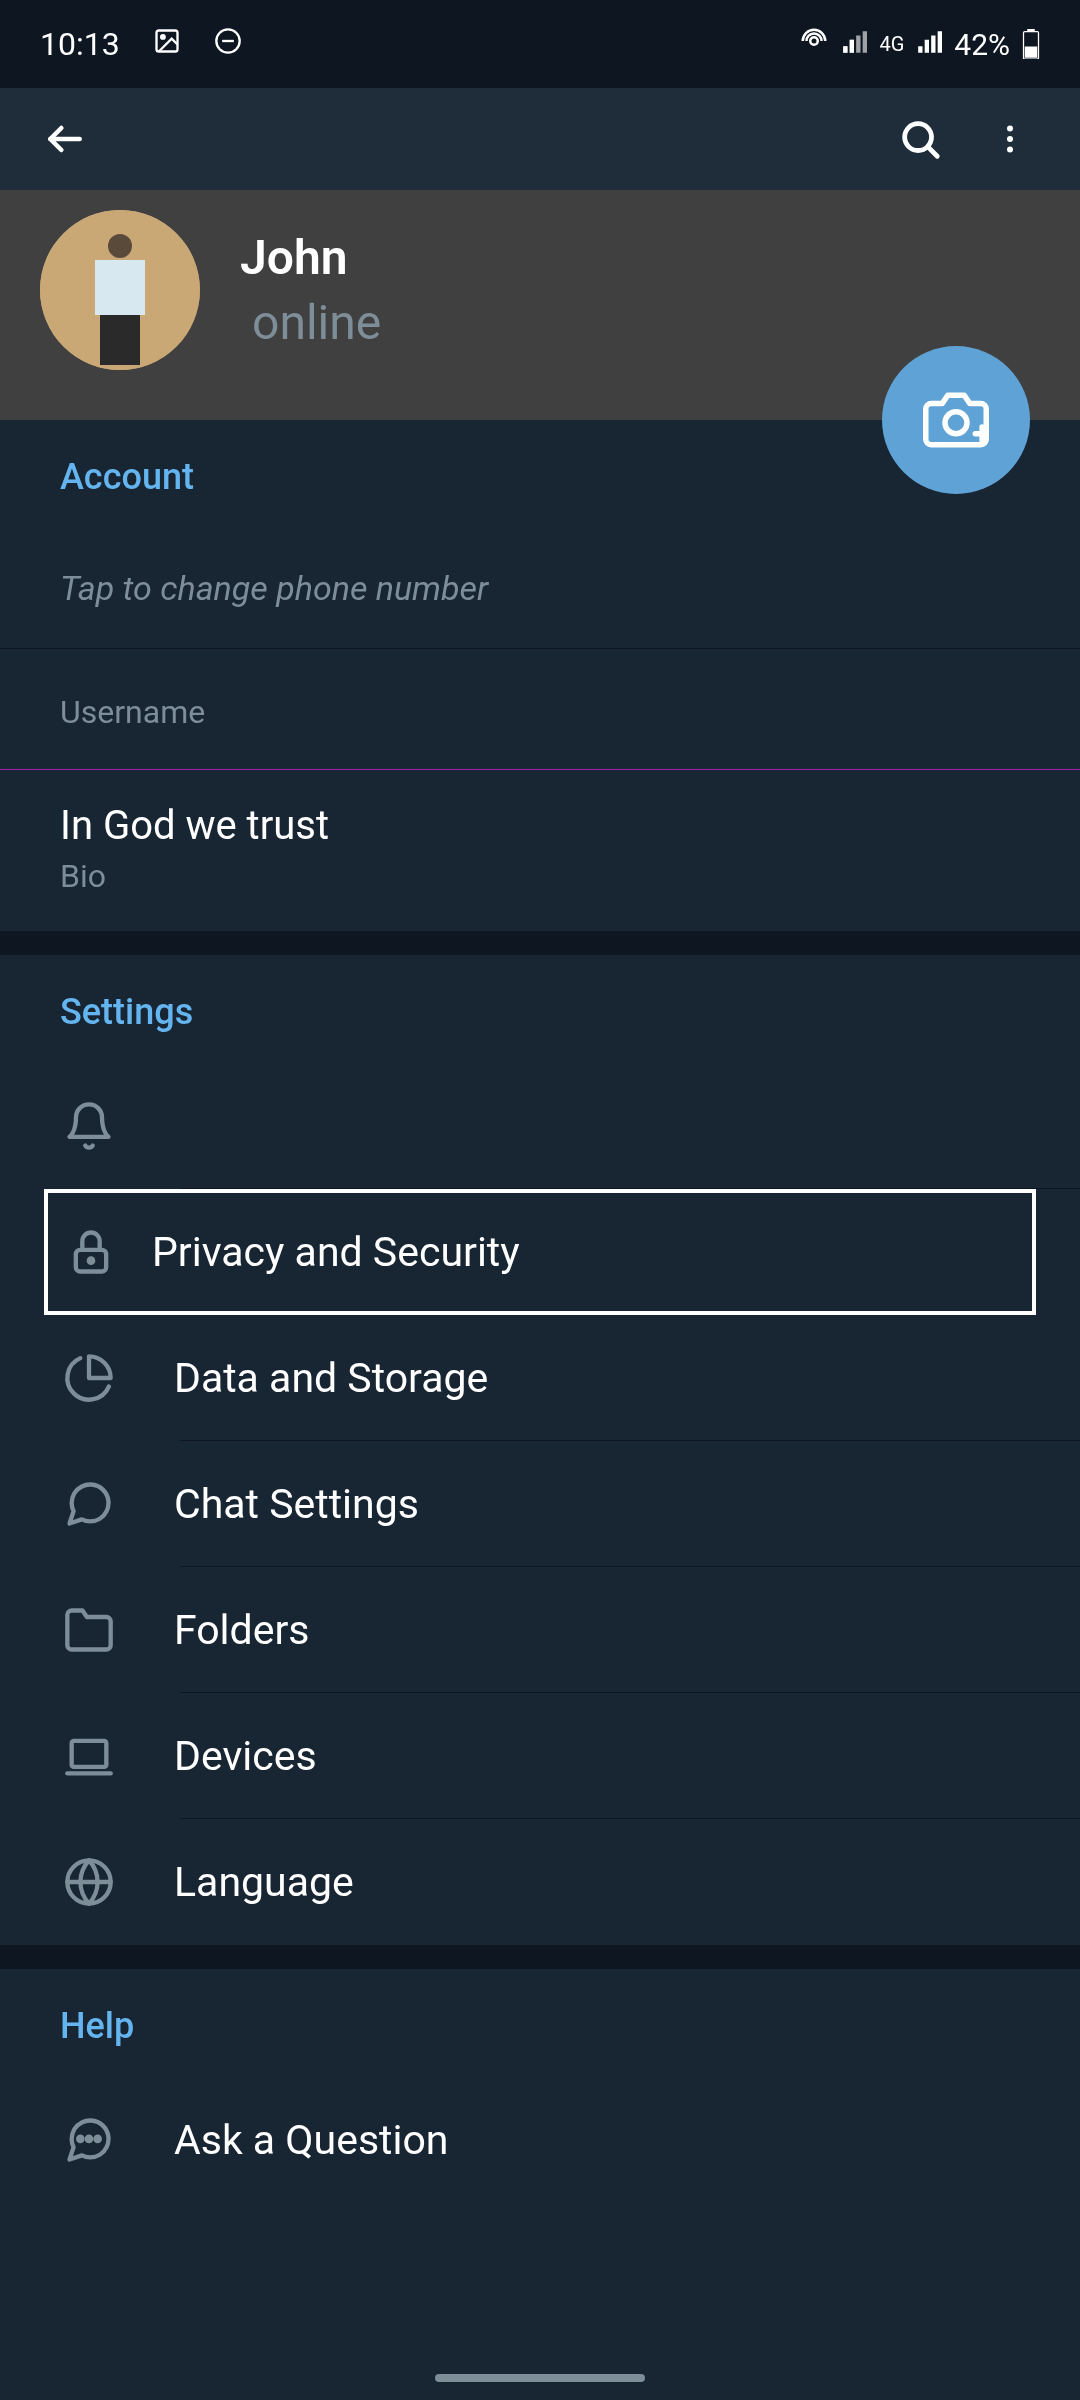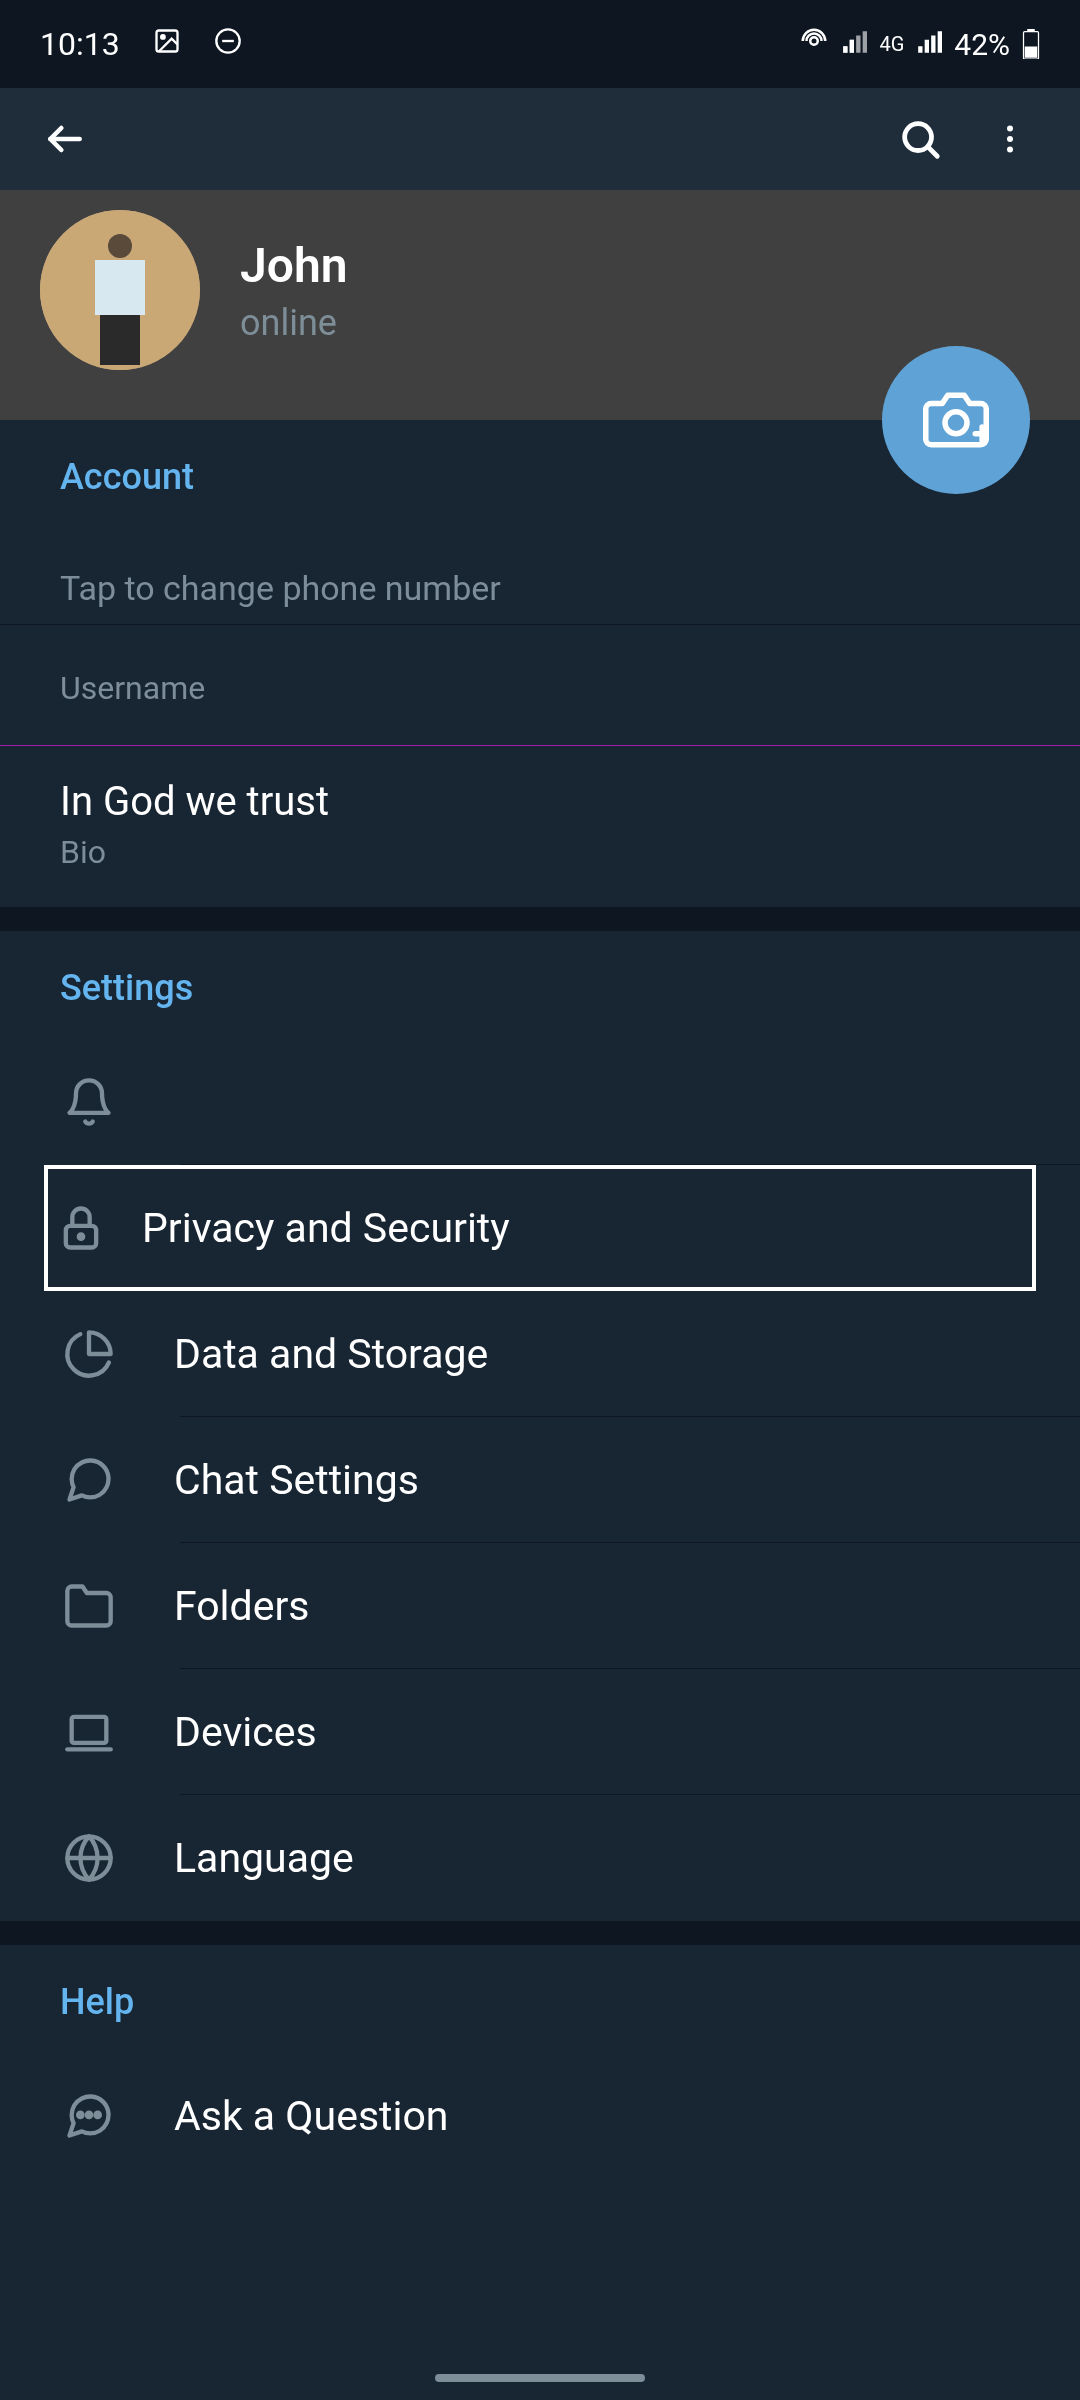--- a/index.html
+++ b/index.html
@@ -127,8 +127,9 @@
       color: #fff;
     }
     .profile-status {
-      font-size: 36px;
+      font-size: 48px;
       color: #7d8e98;
+      margin-left: 12px;
     }
     .camera-fab {
       position: absolute;

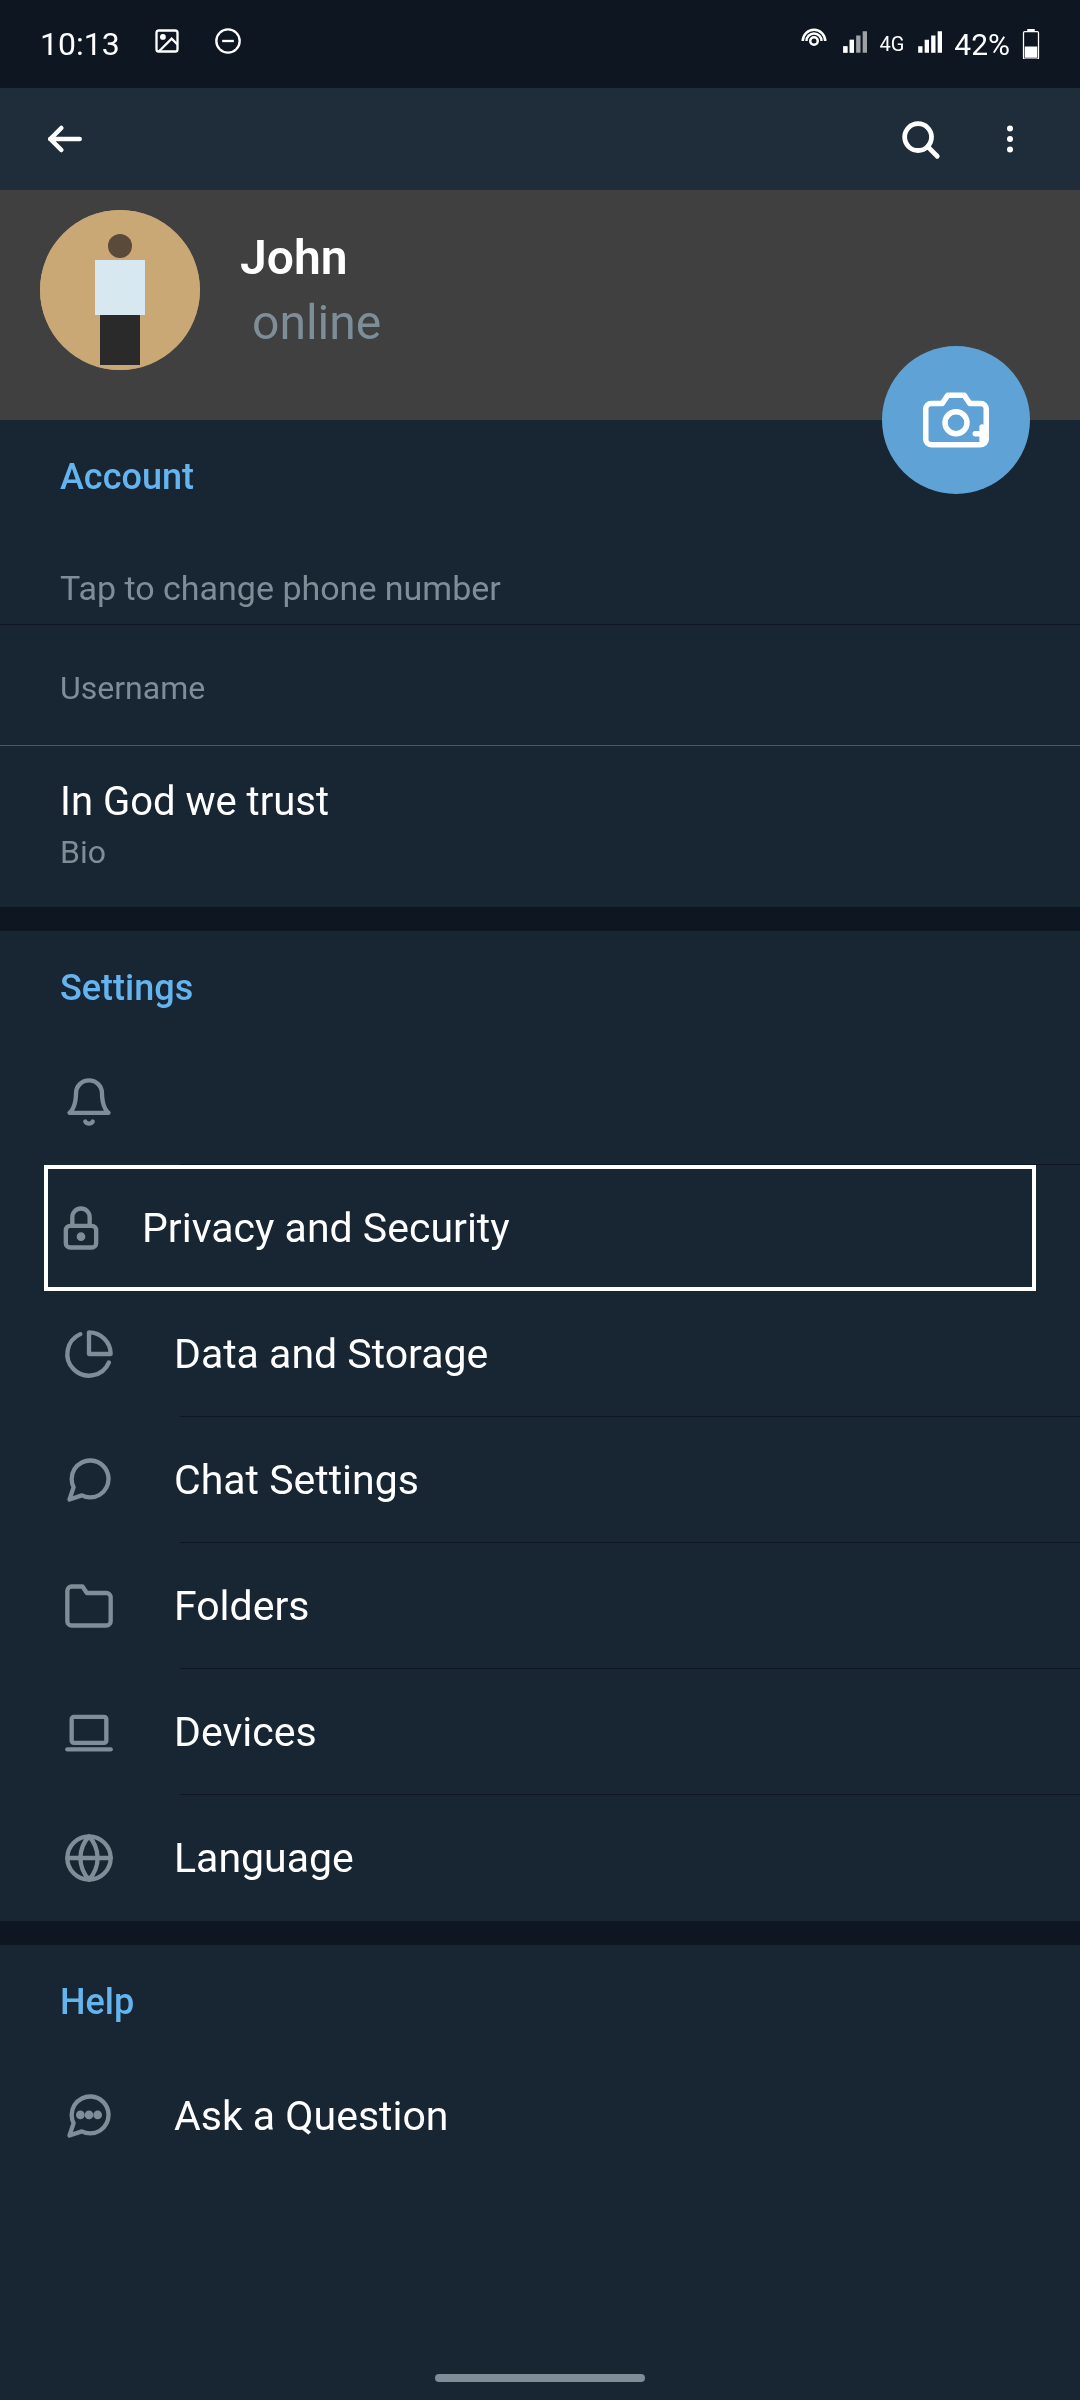--- a/index.html
+++ b/index.html
@@ -167,8 +167,9 @@
       color: #7d8e98;
     }
     .phone-item {
-      padding: 50px 60px 16px 60px;
+      padding: 50px 60px 40px 60px;
       border-bottom: 1px solid #0e1621;
+      font-style: italic;
     }
     .username-item {
       padding: 44px 60px 38px 60px;

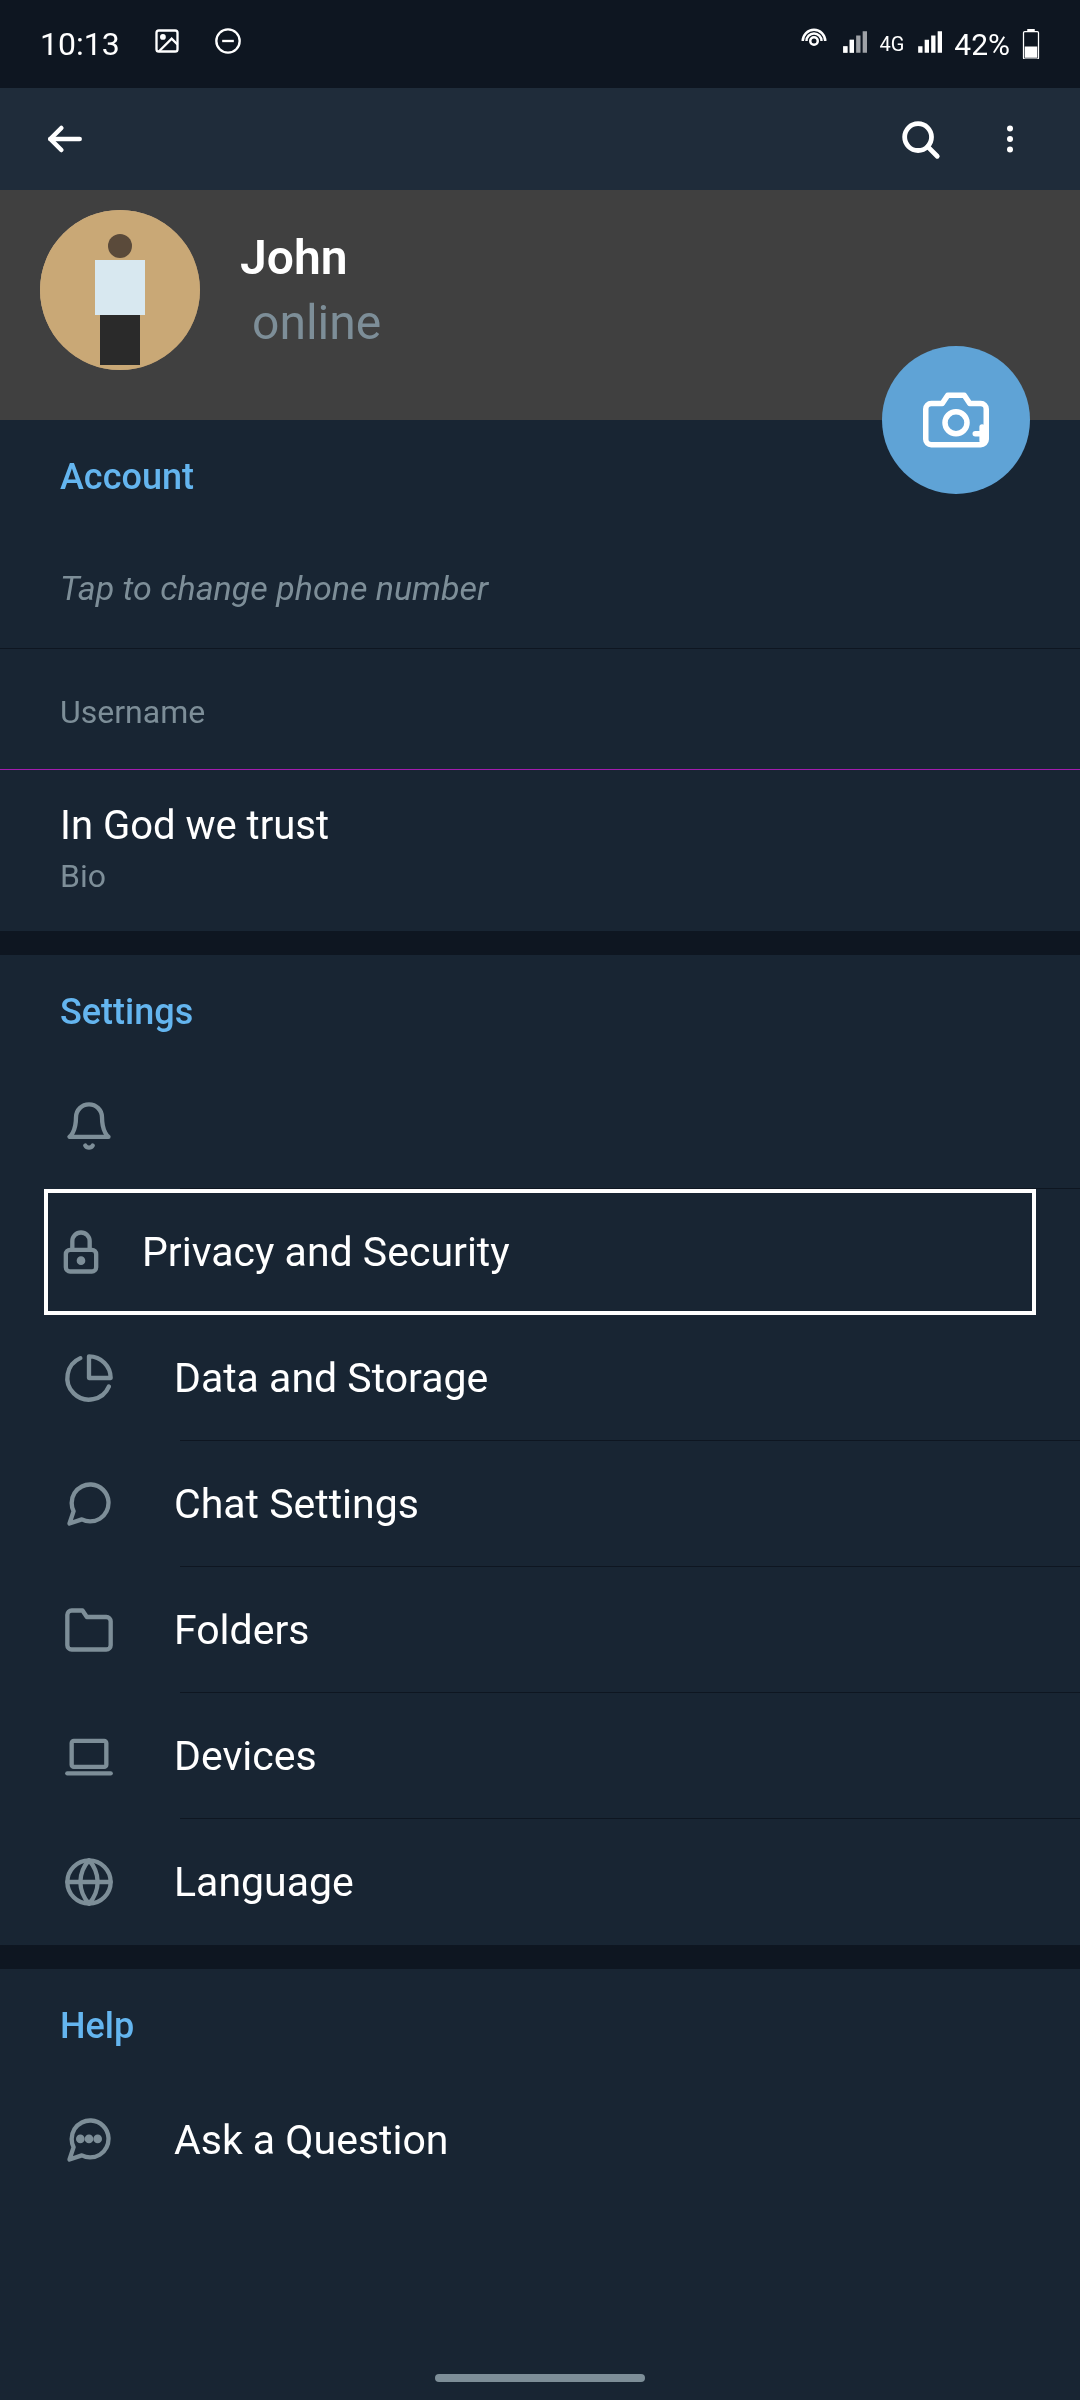--- a/index.html
+++ b/index.html
@@ -215,7 +215,7 @@
     .highlighted {
       border: 4px solid #fff;
       margin: 0 44px;
-      padding: 30px 4px;
+      padding: 30px 14px;
       gap: 32px;
     }
     .battery-icon {

